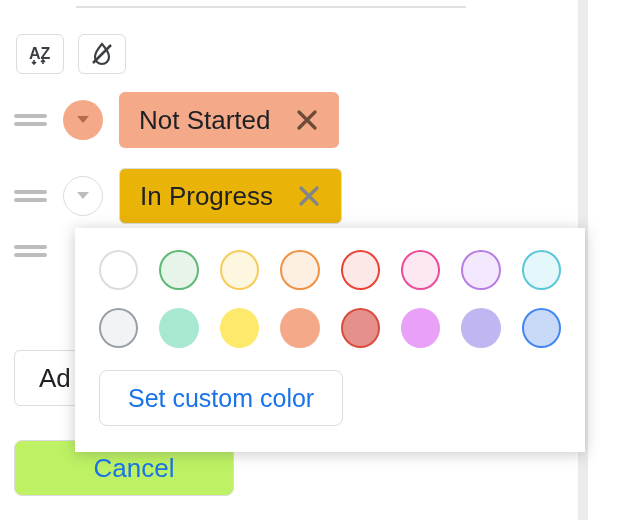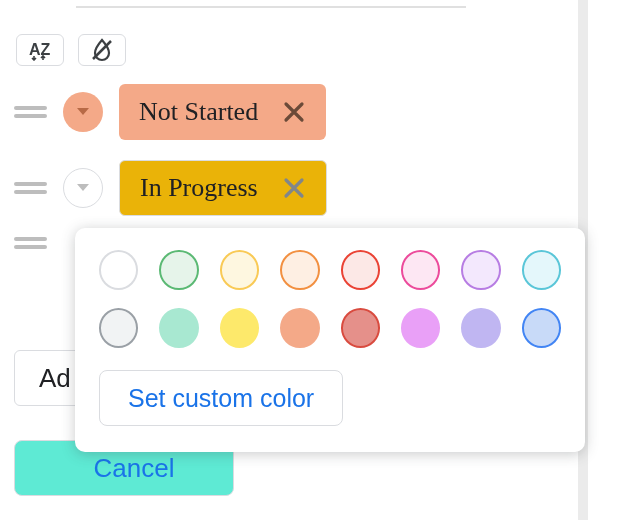--- a/index.html
+++ b/index.html
@@ -42,7 +42,7 @@
     }
     .toolbar-btn {
       width: 48px;
-      height: 32px;
+      height: 40px;
       border: 1.5px solid #dadce0;
       border-radius: 6px;
       background: #fff;

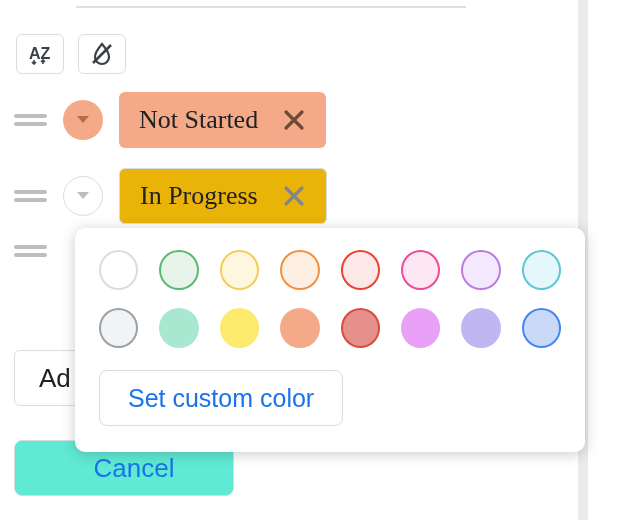--- a/index.html
+++ b/index.html
@@ -60,7 +60,6 @@
       align-items: center;
       gap: 16px;
       margin-bottom: 20px;
-      font-family: Liberation Serif, serif;
     }
     .drag-handle {
       width: 33px;

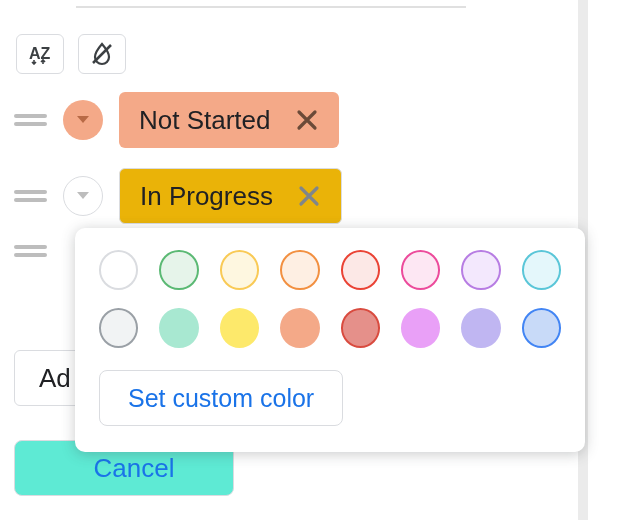--- a/index.html
+++ b/index.html
@@ -177,7 +177,7 @@
       top: 228px;
       width: 510px;
       background: #fff;
-      border-radius: 10px;
+      border-radius: 0;
       box-shadow: 0 2px 14px rgba(60,64,67,.28);
       padding: 22px 24px 26px 24px;
     }

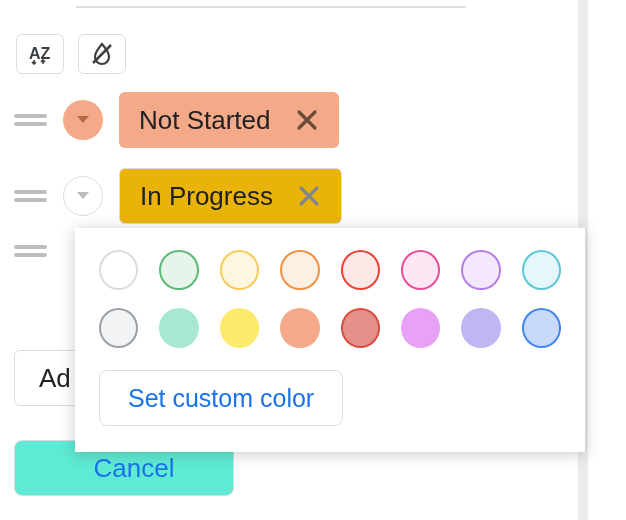--- a/index.html
+++ b/index.html
@@ -161,7 +161,7 @@
     .btn-cancel {
       width: 220px;
       border: 1.5px solid #dadce0;
-      background: #5eead4;
+      background: #bef264;
       color: #1a73e8;
       padding-left: 20px;
     }

